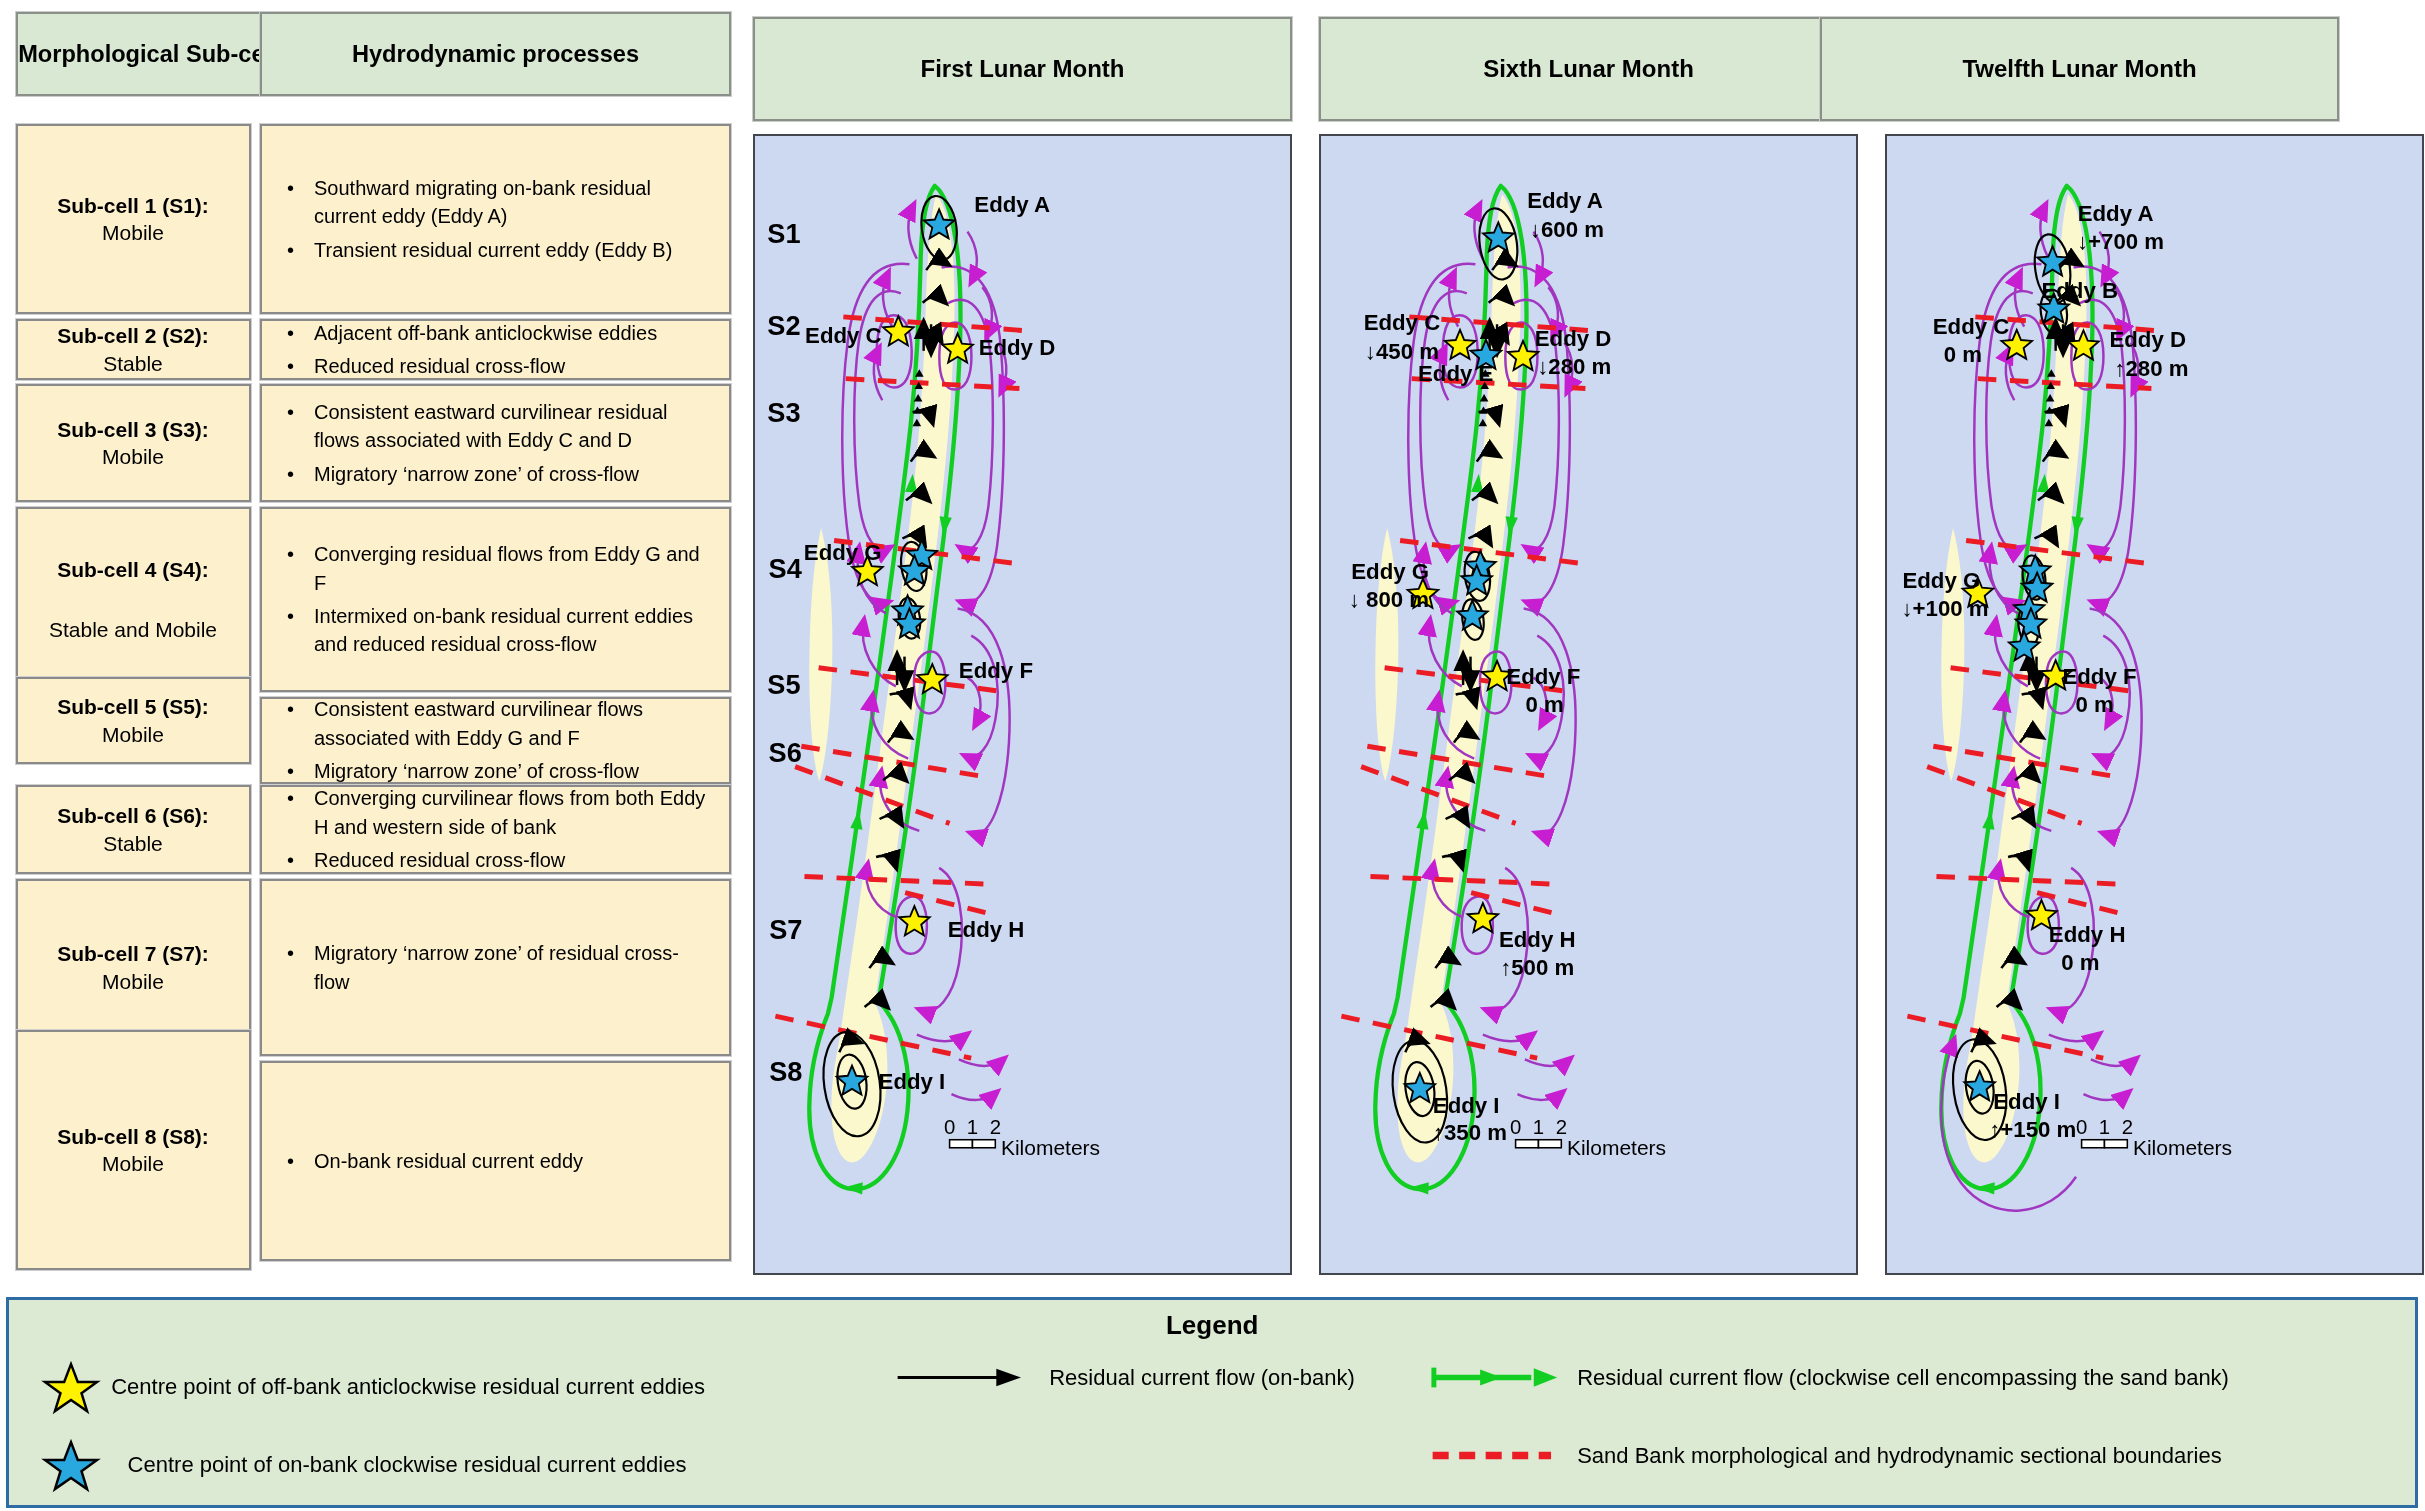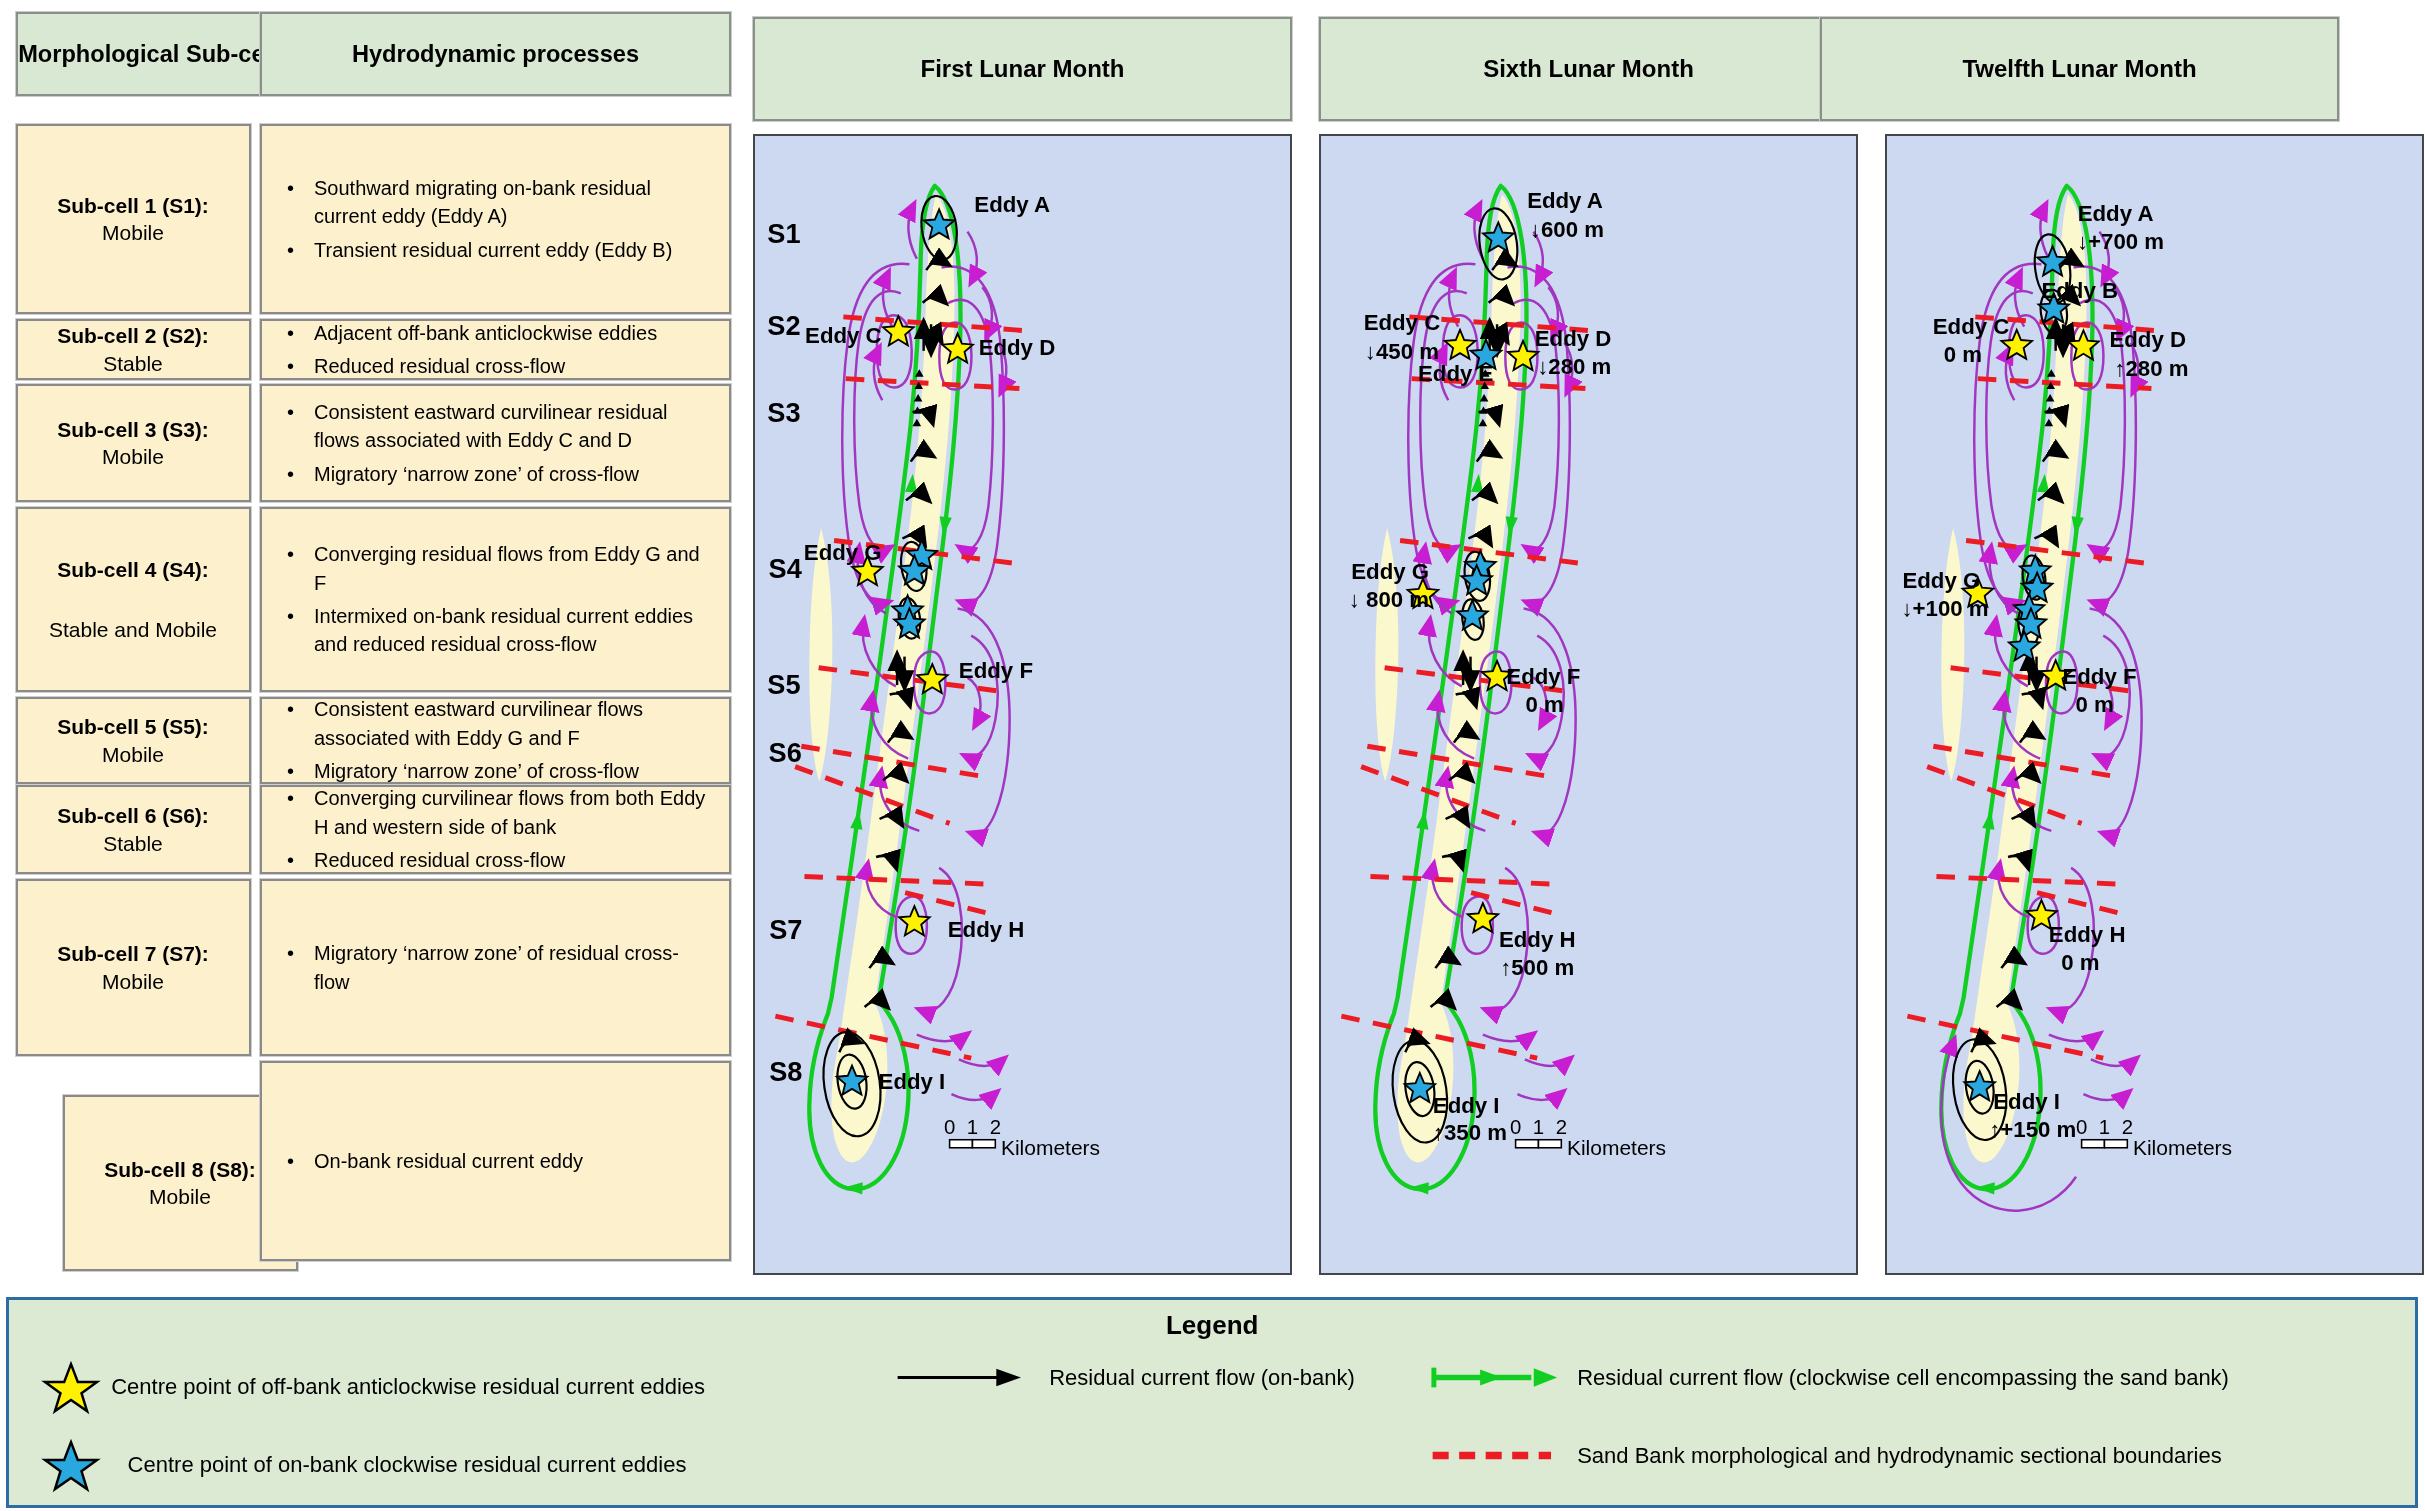--- a/index.html
+++ b/index.html
@@ -106,7 +106,7 @@
         <span>Intermixed on-bank residual current eddies and reduced residual cross-flow</span>
       </div>
     </div>
-    <div class="abs row-cell" style="left: 15.5px; top: 697px; width: 235px; height: 87px;">
+    <div class="abs row-cell" style="left: 15.5px; top: 677px; width: 235px; height: 87px;">
       <div class="row-name">Sub-cell 5 (S5):</div>
       <div class="row-type">Mobile</div>
     </div>

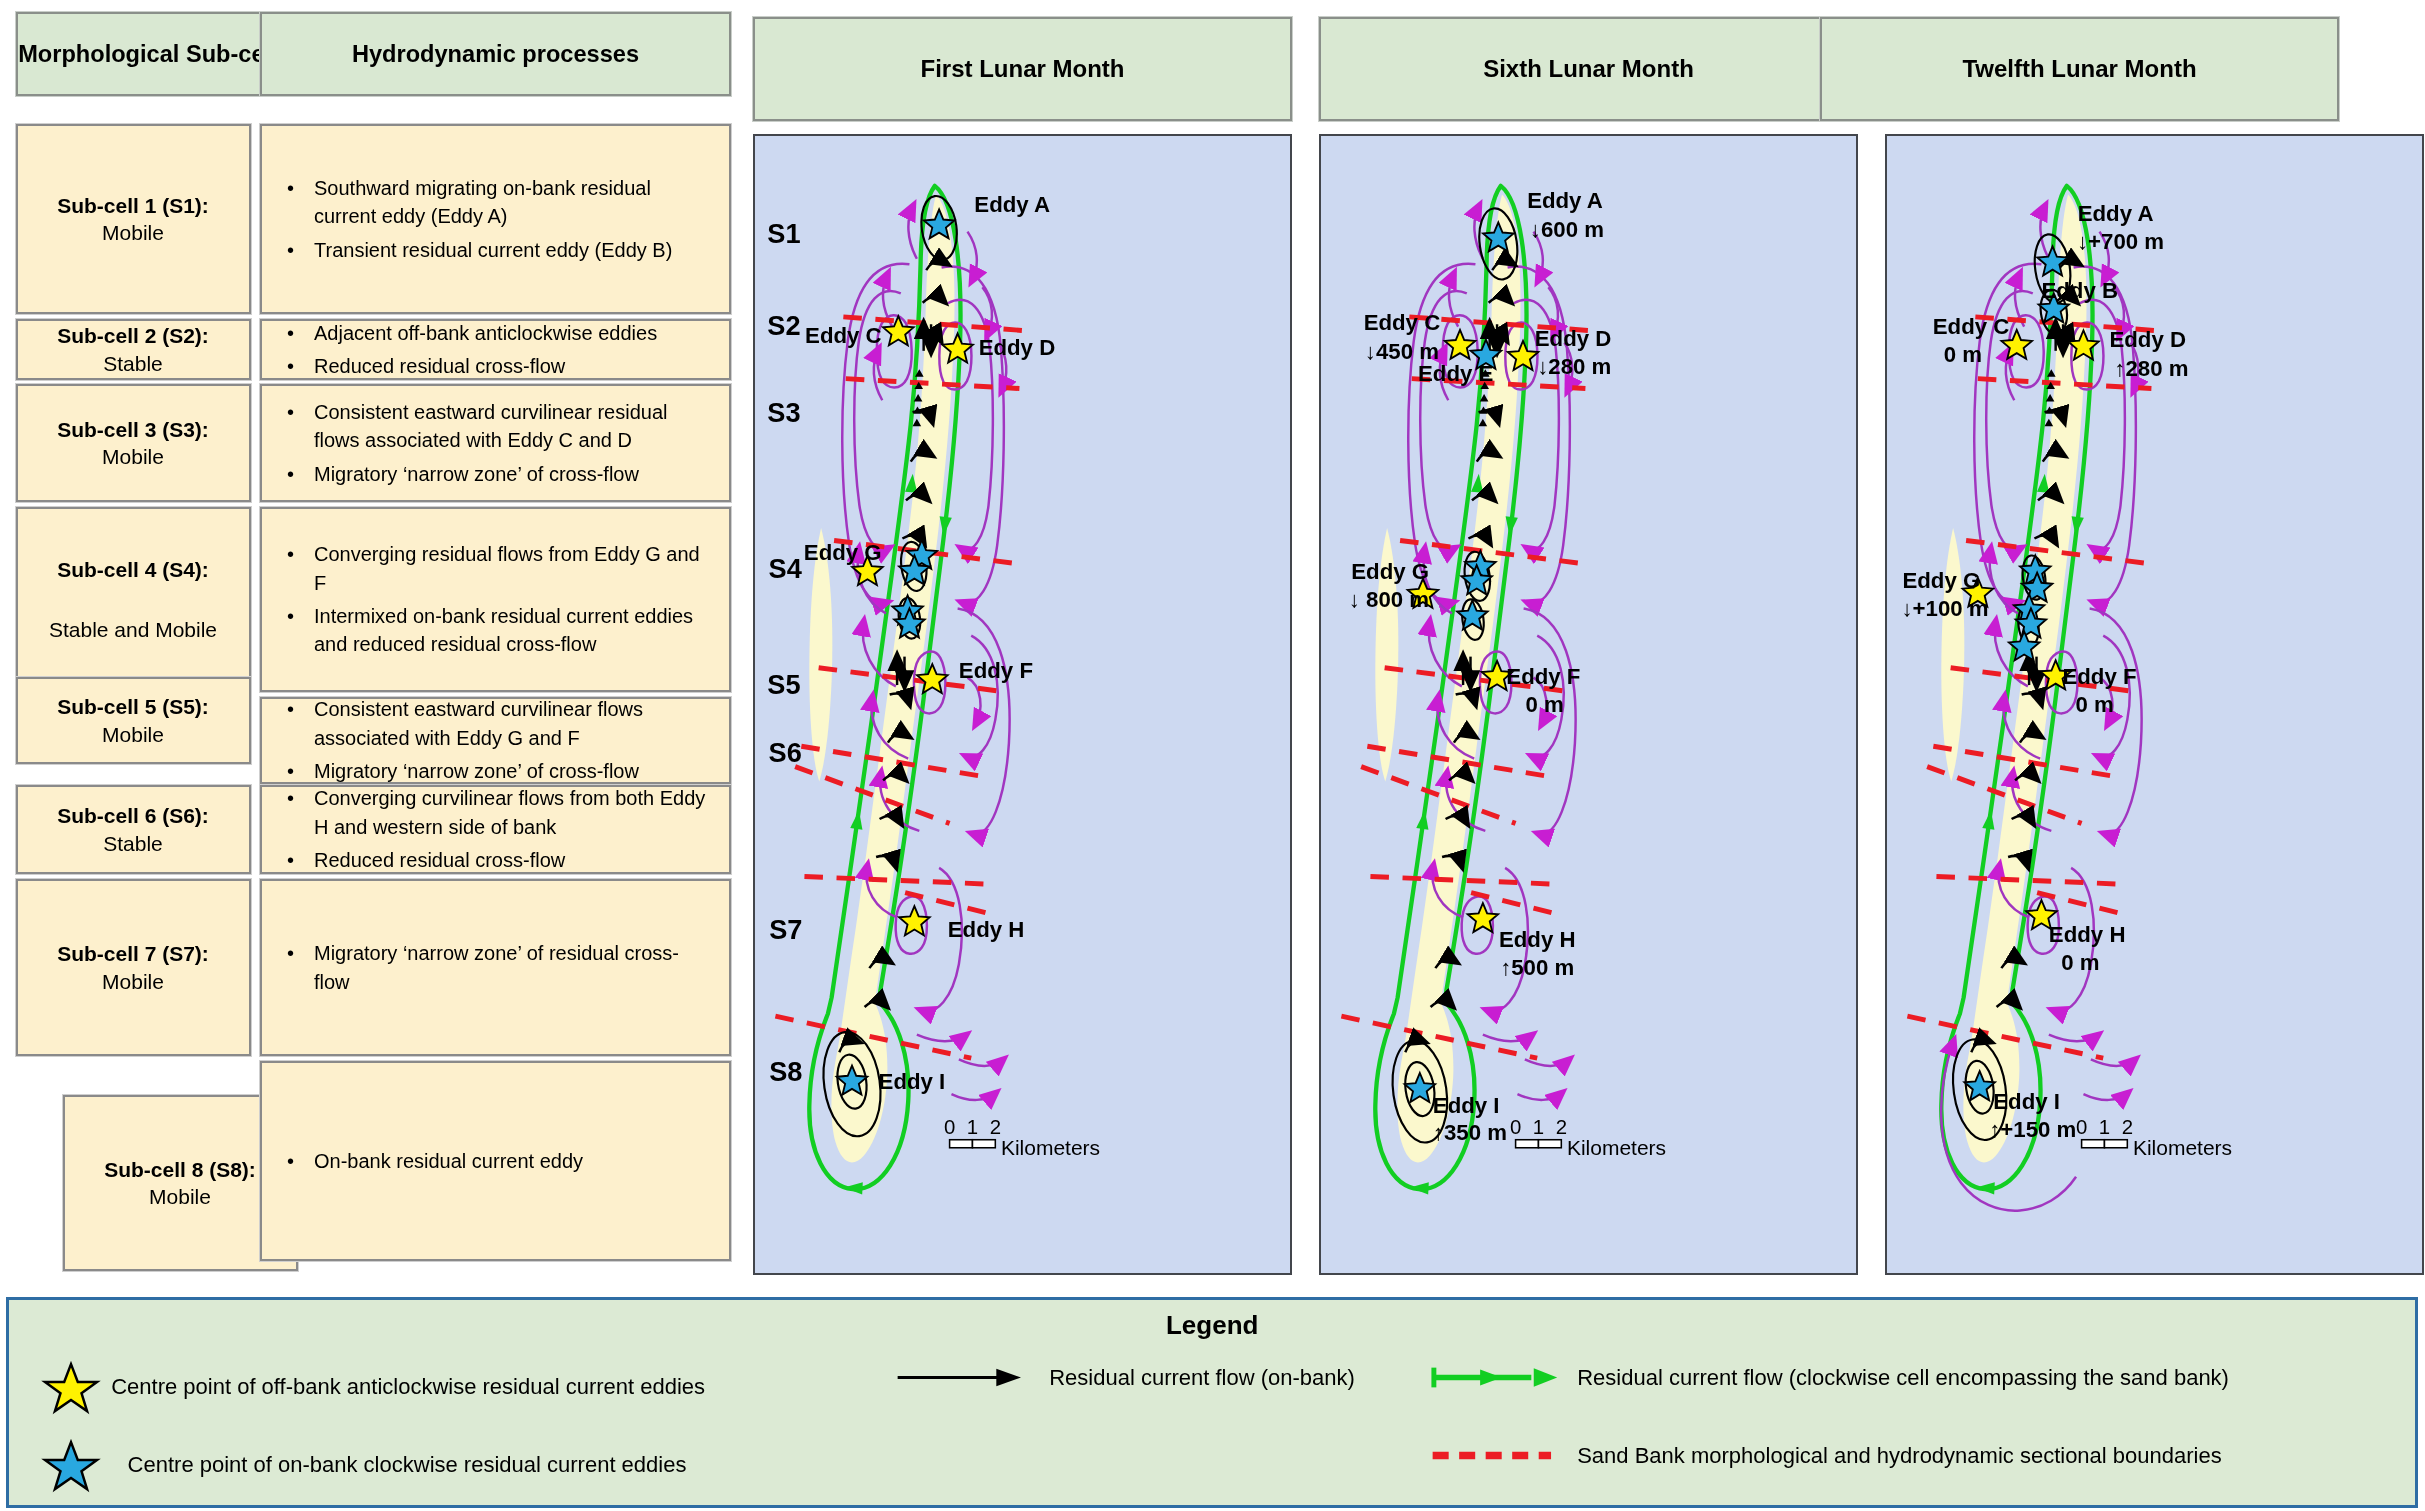--- a/index.html
+++ b/index.html
@@ -144,7 +144,7 @@
         <span>Migratory ‘narrow zone’ of residual cross-flow</span>
       </div>
     </div>
-    <div class="abs row-cell" style="left: 15.5px; top: 1095px; width: 235px; height: 176px; margin-left: 47px;">
+    <div class="abs row-cell" style="left: 15.5px; top: 1030px; width: 235px; height: 240px;">
       <div class="row-name">Sub-cell 8 (S8):</div>
       <div class="row-type">Mobile</div>
     </div>

